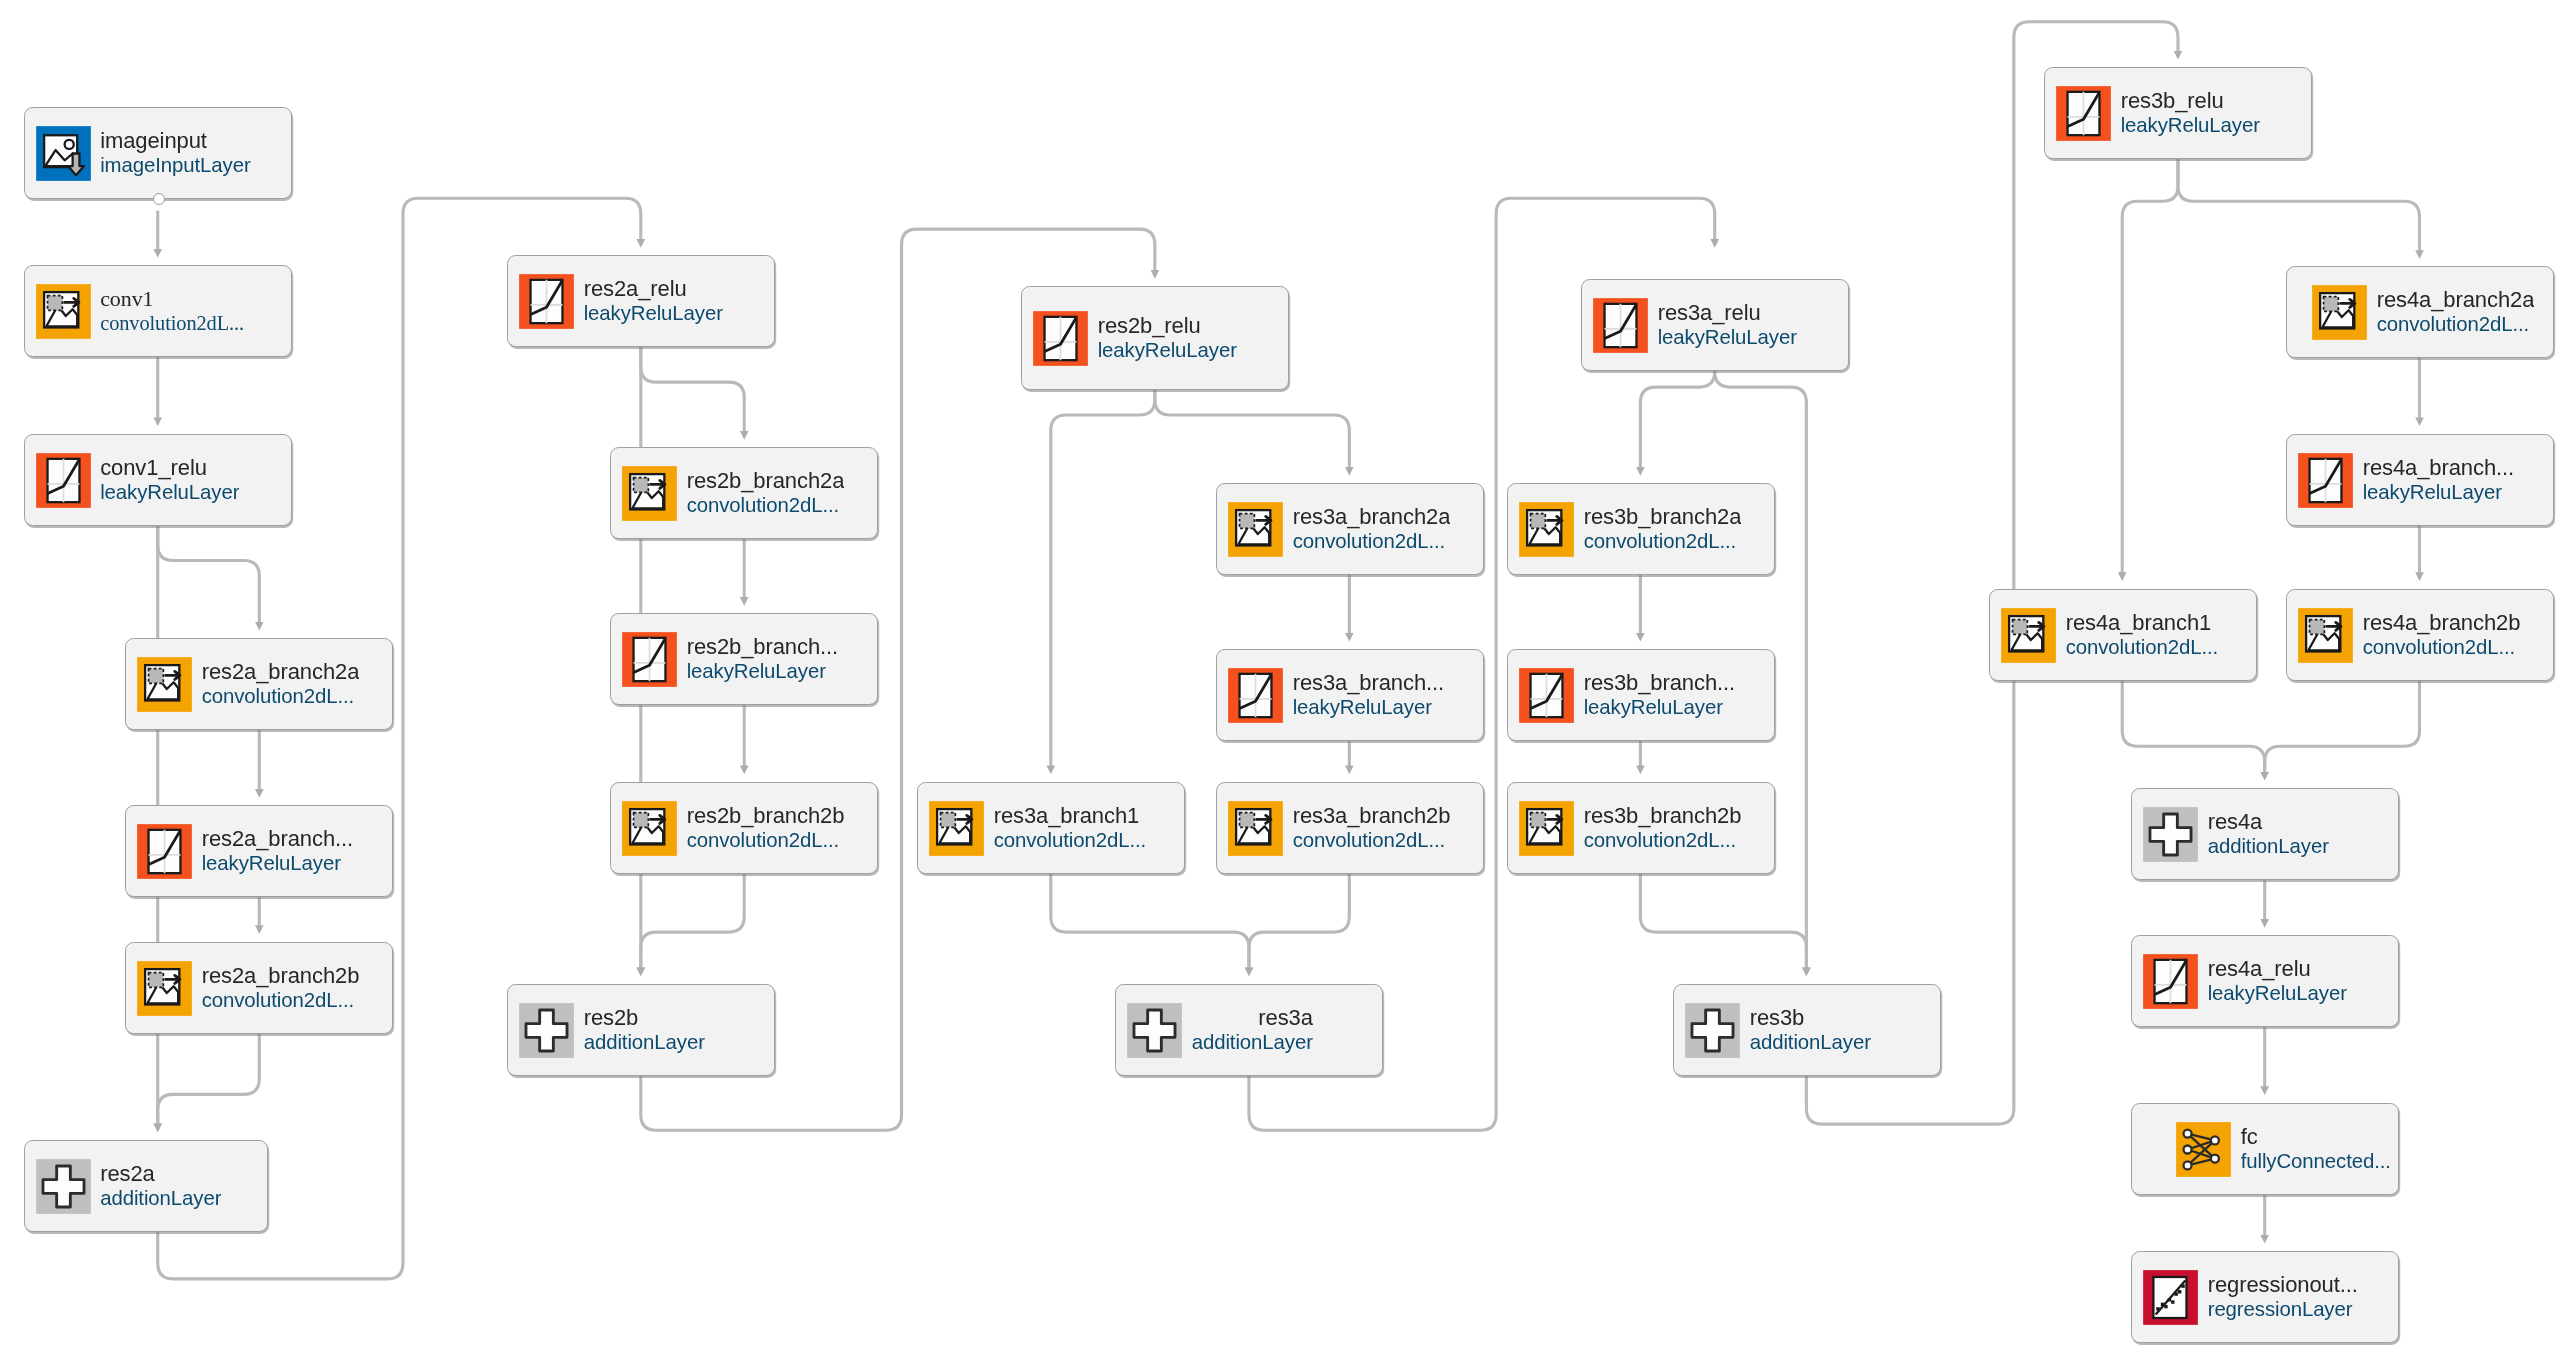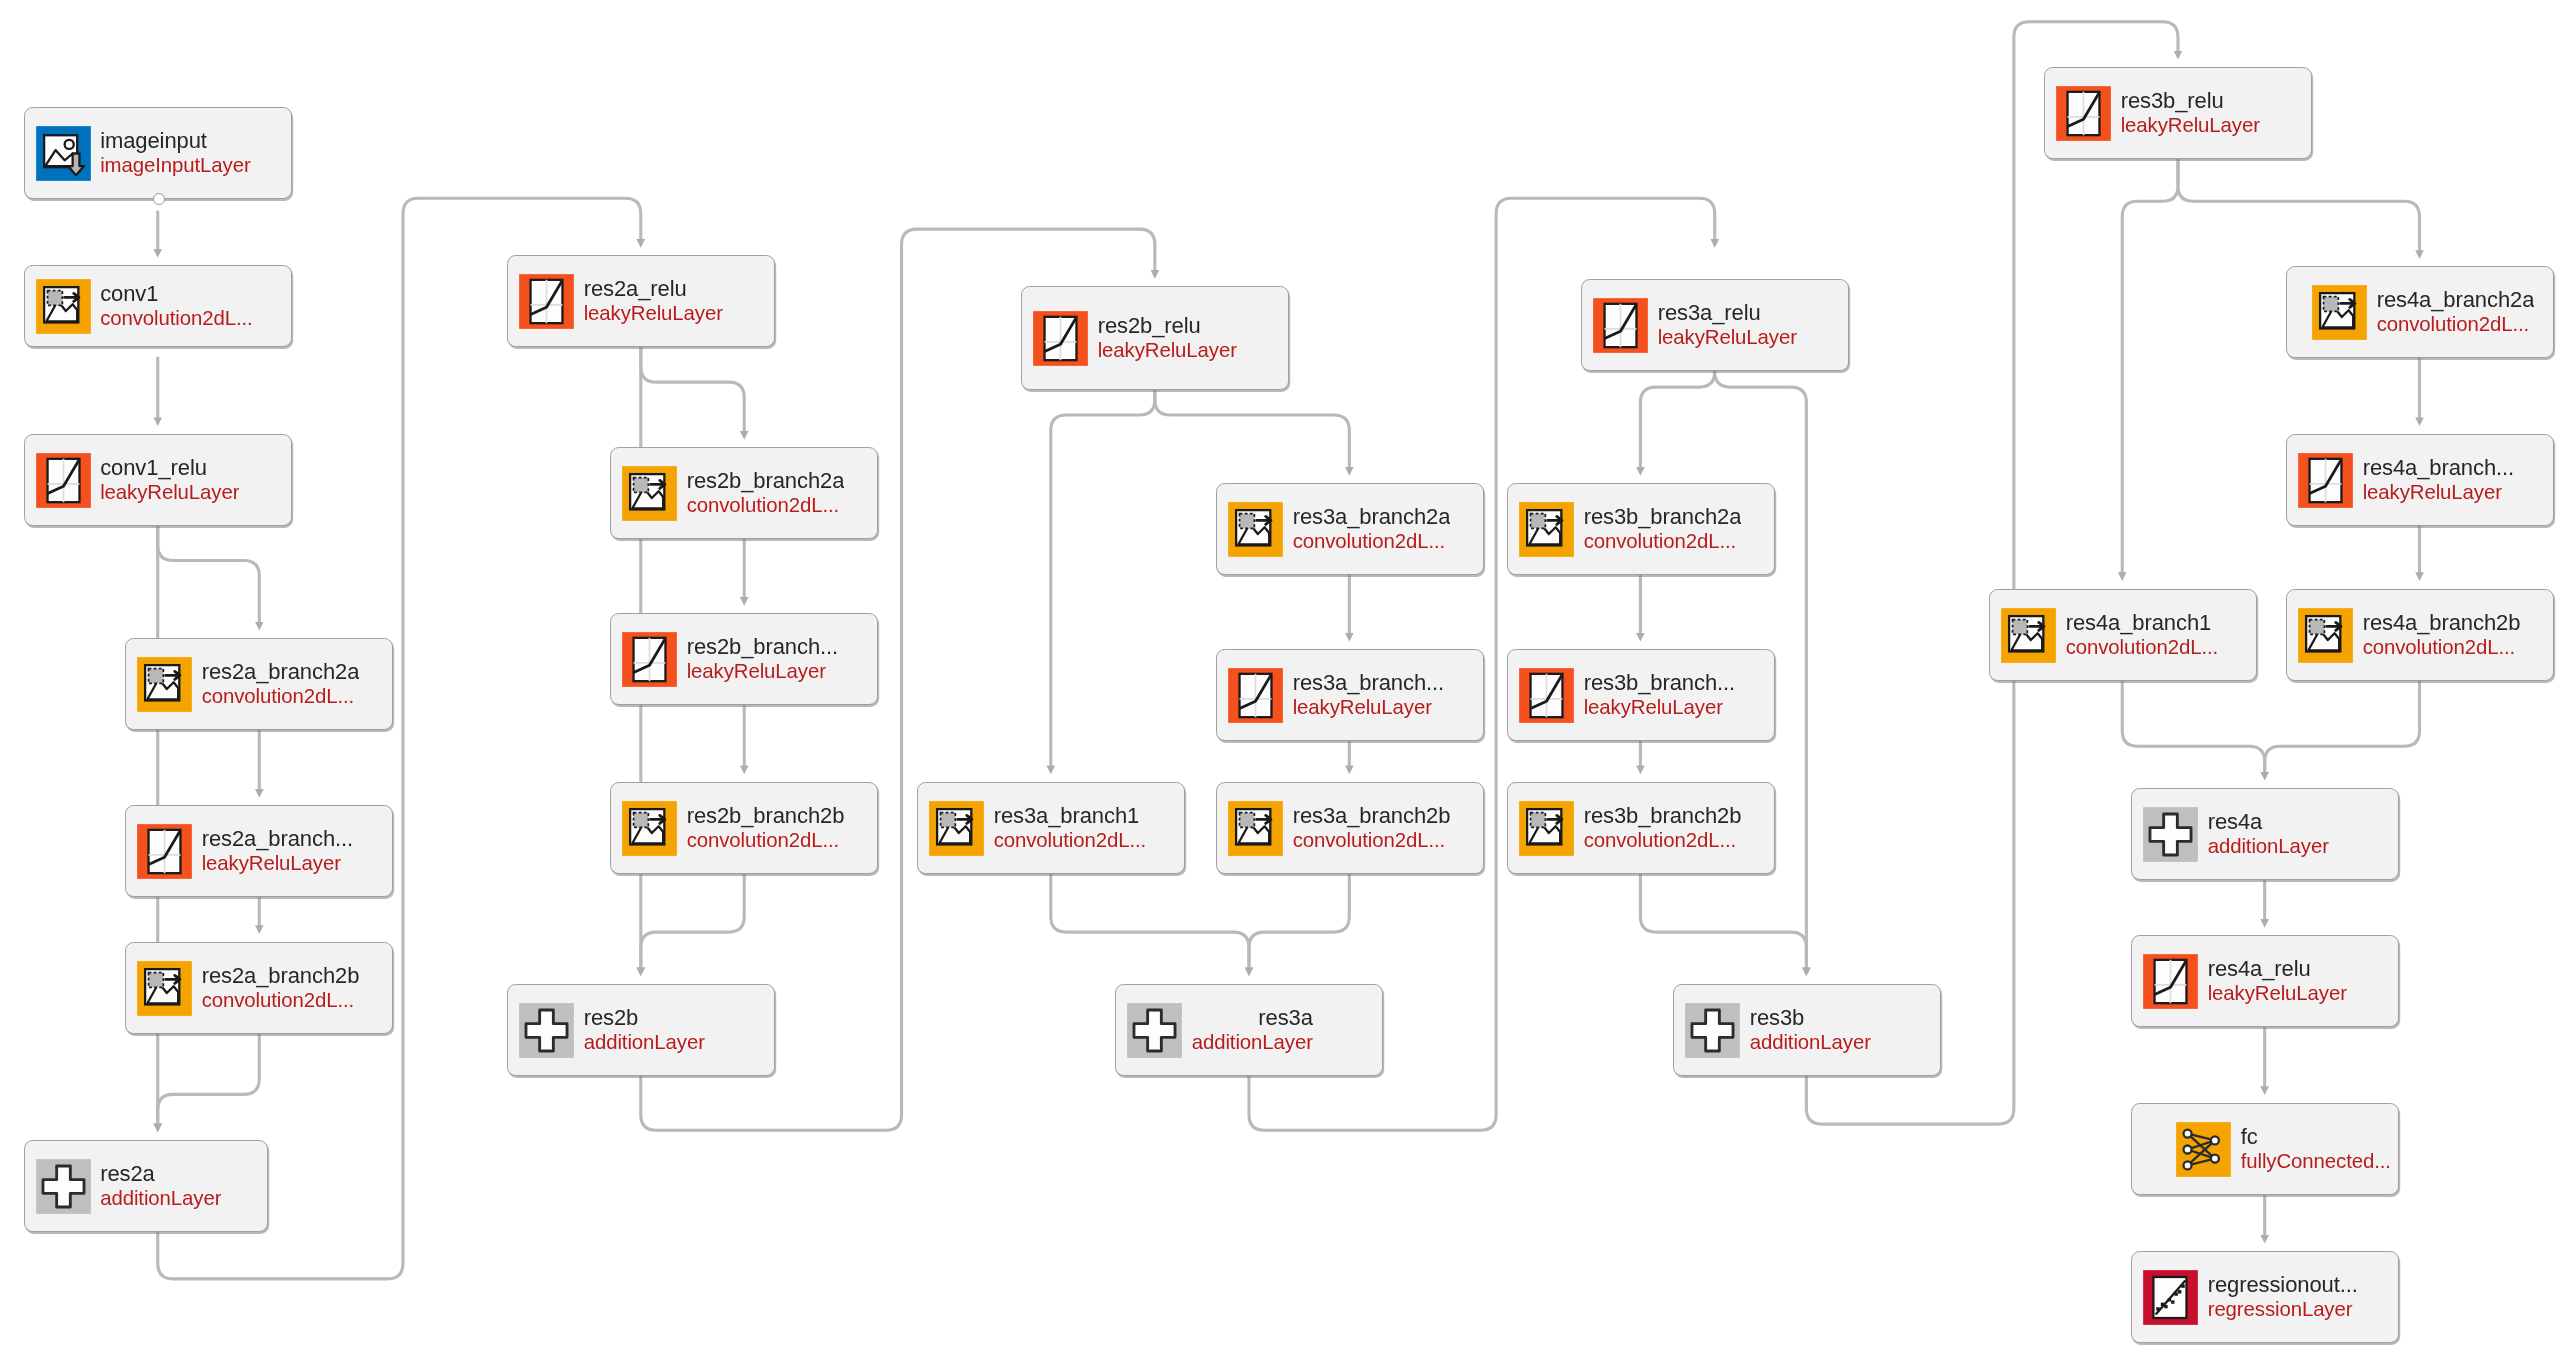--- a/index.html
+++ b/index.html
@@ -35,7 +35,7 @@
     letter-spacing:-0.1px;
   }
   .node .ty{
-    font-size:20.4px;color:#b91c1c;line-height:1.12;
+    font-size:20.4px;color:#0c4a6e;line-height:1.12;
     letter-spacing:-0.1px;
   }
   .port{

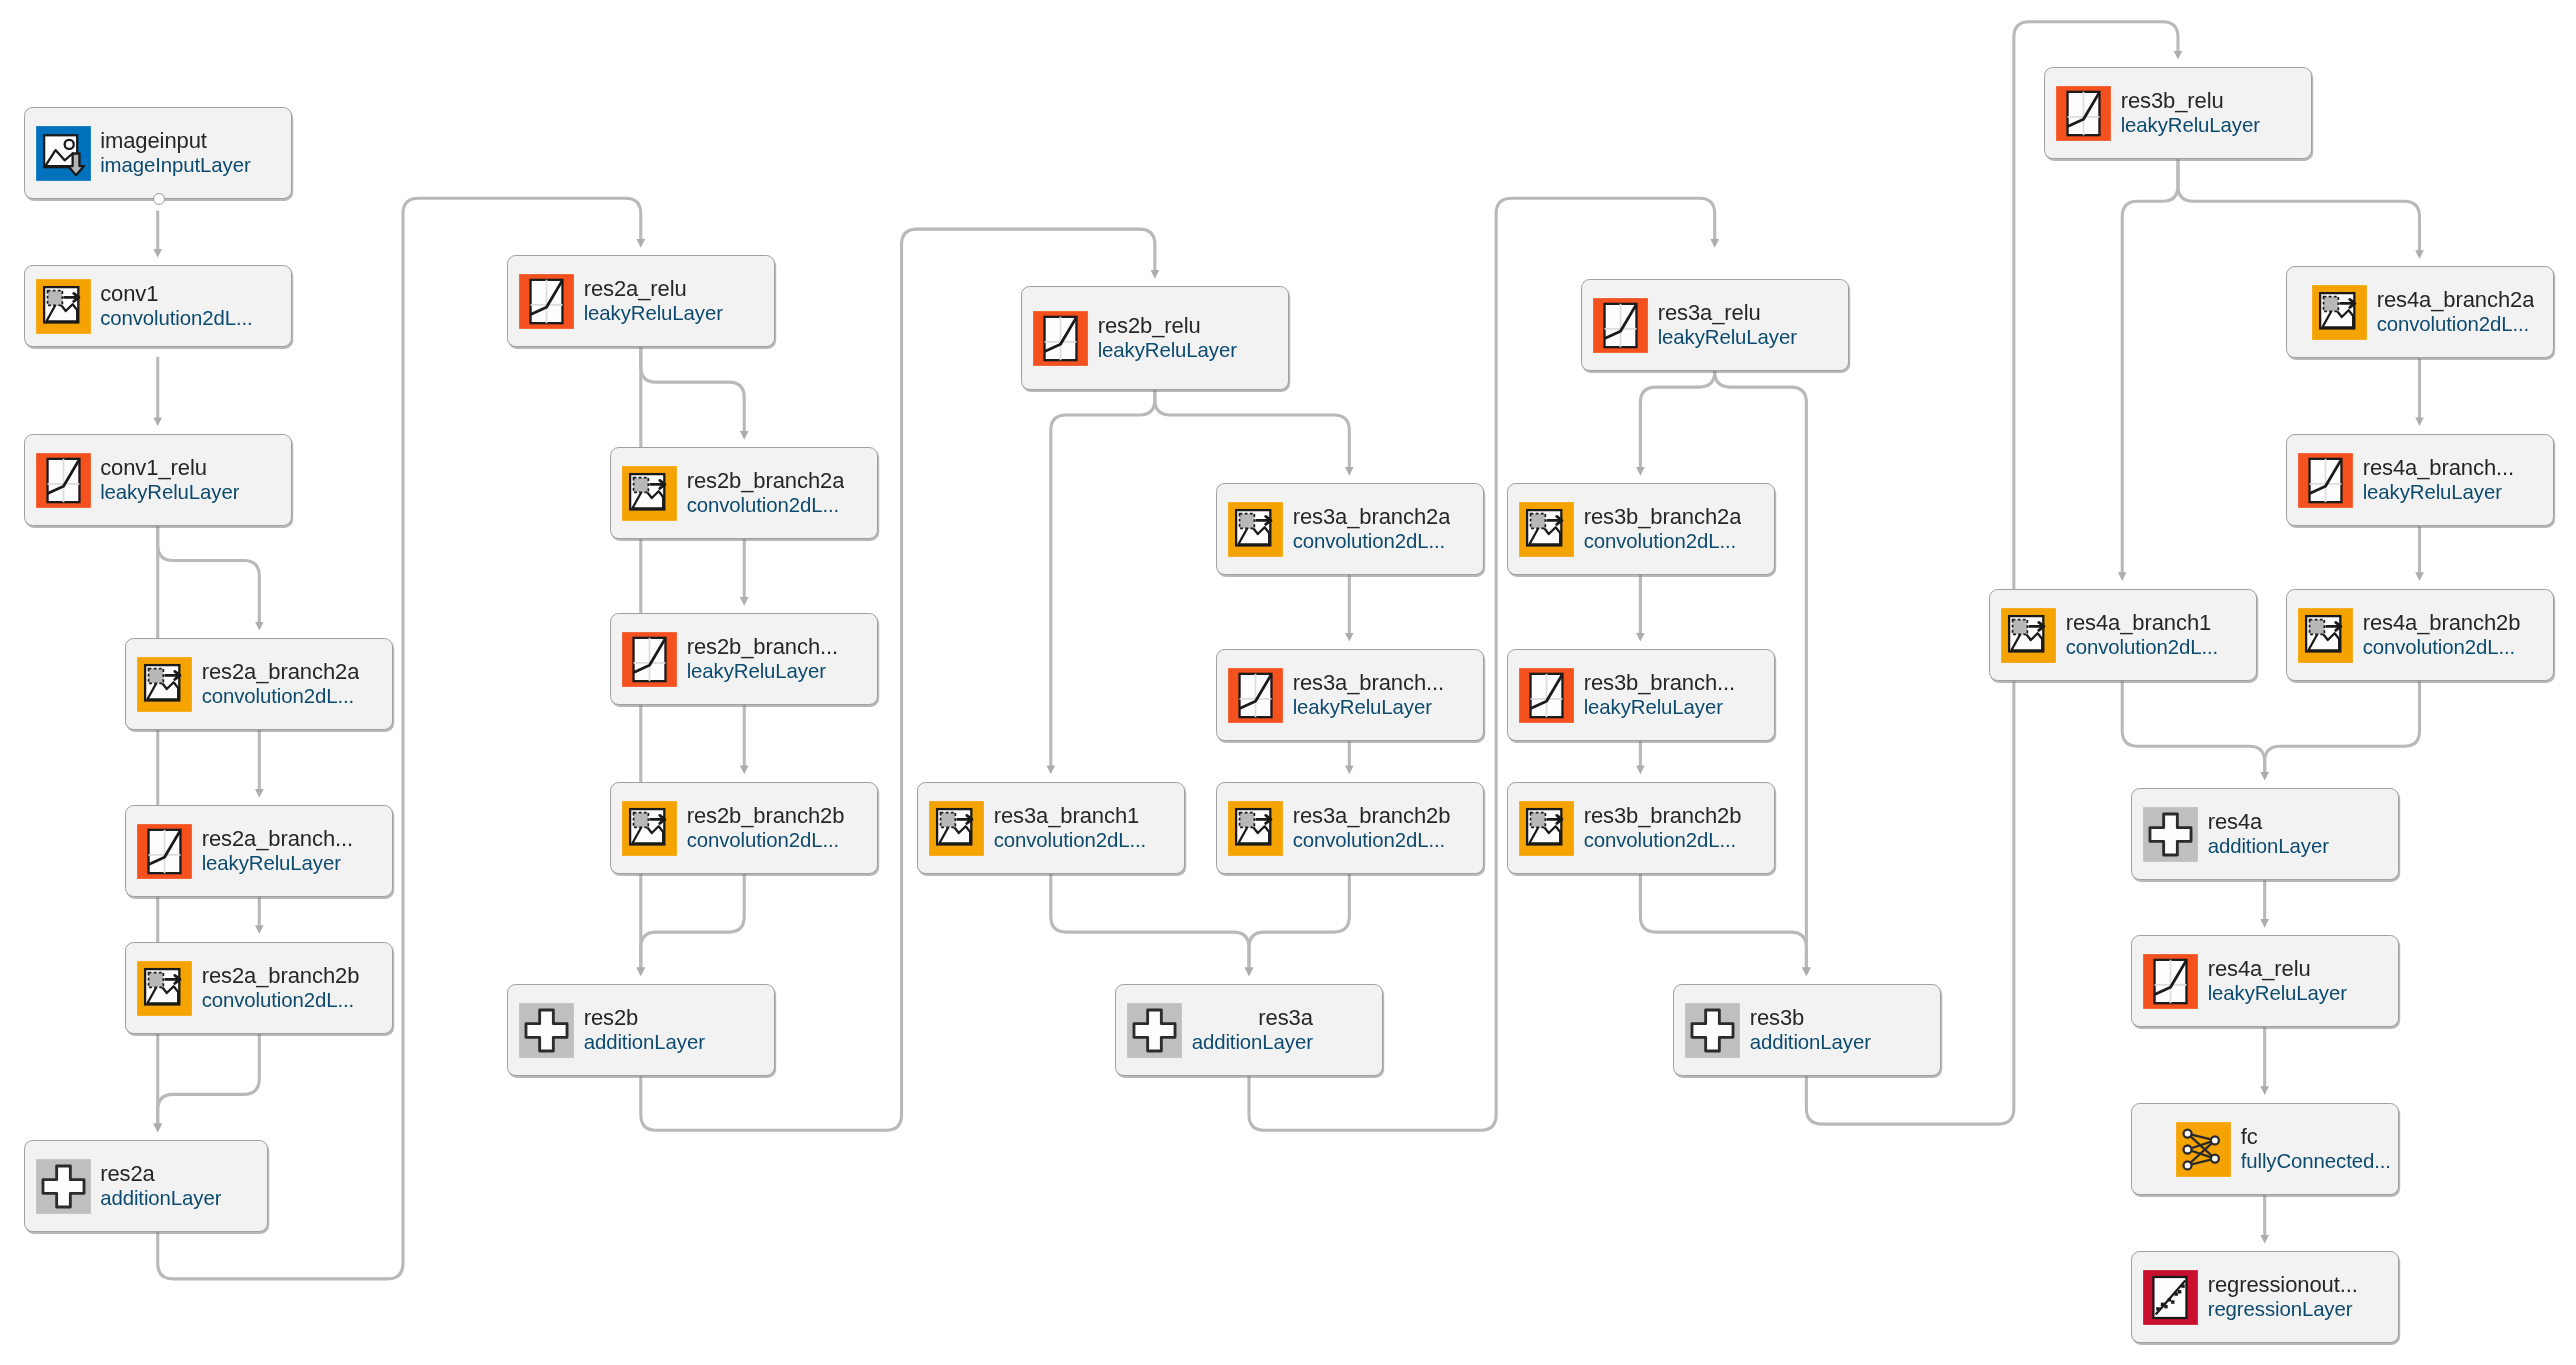--- a/index.html
+++ b/index.html
@@ -109,7 +109,7 @@
         </span>
         <span class="port" style="left: 128px; top: 85px;"></span>
       </div>
-      <div class="node" style="left: 23.5px; top: 265px; width: 268px; height: 82px;">
+      <div class="node" style="left: 23.5px; top: 265px; width: 268px; height: 92px; font-family: Liberation Serif, serif;">
         <span class="ico"><svg viewBox="0 0 100 100" width="57" height="57">
             <rect x="2" y="2" width="96" height="96" fill="#f5a300"></rect>
             <rect x="16" y="16" width="60" height="62" fill="#fdfdfd" stroke="#1a1a1a" stroke-width="4"></rect>

